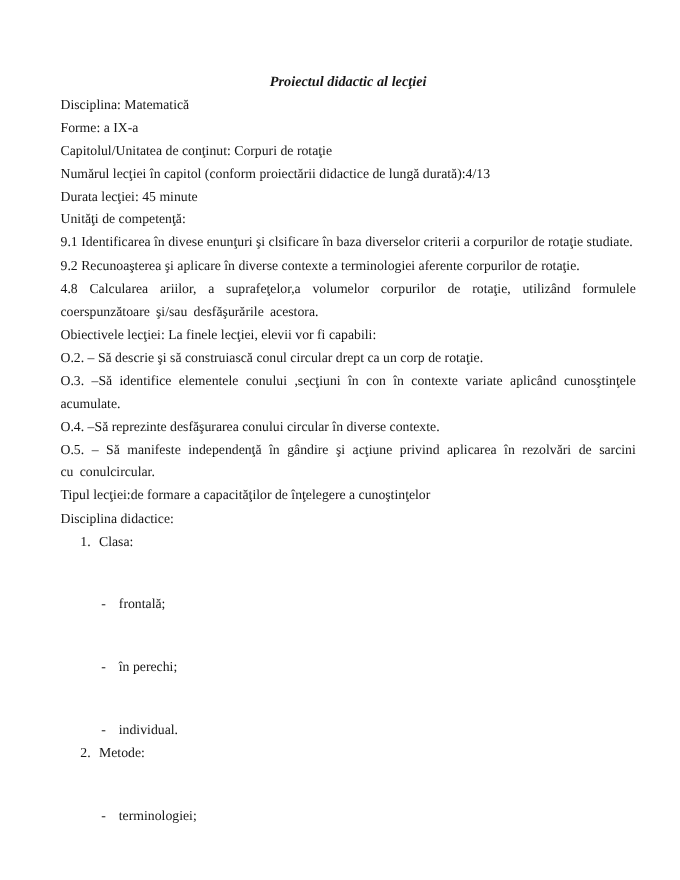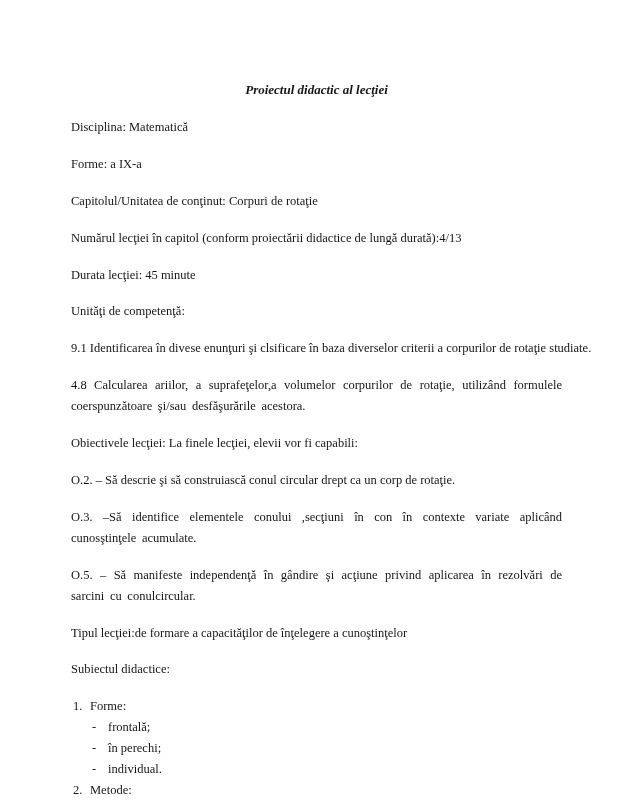--- a/index.html
+++ b/index.html
@@ -16,7 +16,7 @@
     line-height: 20.9px;
     padding: 64px 40px 0 55px;
   }
-  p { margin: 16px; padding: 0; }
+  p { margin: 0; padding: 0; }
   .title {
     text-align: center;
     font-weight: 700;

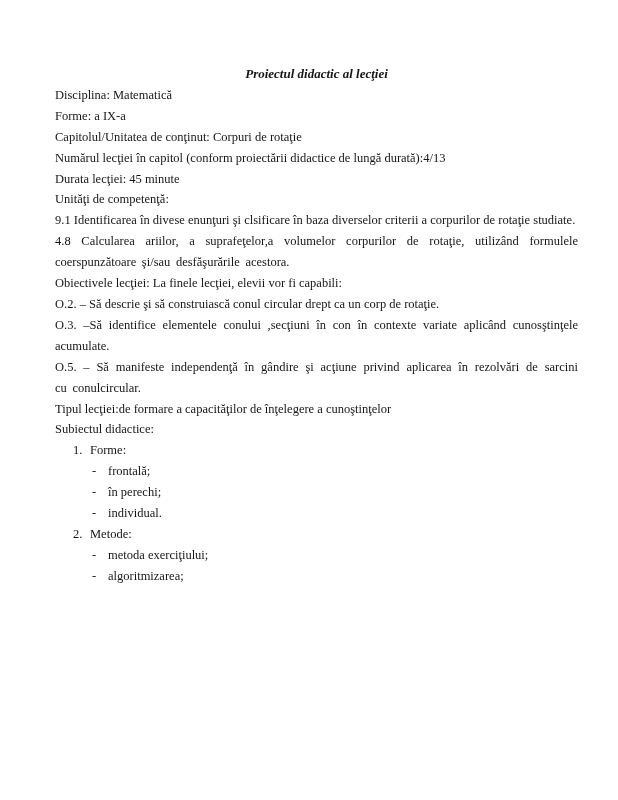--- a/index.html
+++ b/index.html
@@ -48,6 +48,7 @@
 
   <p class="nowrap">Unităţi de competenţă:</p>
   <p class="nowrap">9.1 Identificarea în divese enunţuri şi clsificare în baza diverselor criterii a corpurilor de rotaţie studiate.</p>
+  <p class="nowrap">9.2 Recunoaşterea şi aplicare în diverse contexte a terminologiei aferente corpurilor de rotaţie.</p>
   <p class="just">4.8 Calcularea ariilor, a suprafeţelor,a volumelor corpurilor de rotaţie, utilizând formulele coerspunzătoare şi/sau desfăşurările acestora.</p>
 
   <p class="nowrap">Obiectivele lecţiei: La finele lecţiei, elevii vor fi capabili:</p>

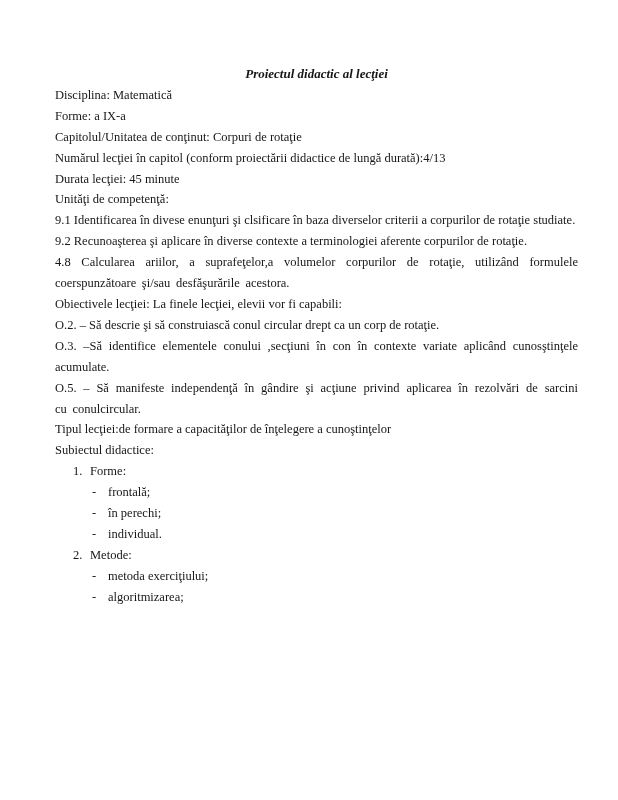--- a/index.html
+++ b/index.html
@@ -54,6 +54,7 @@
   <p class="nowrap">Obiectivele lecţiei: La finele lecţiei, elevii vor fi capabili:</p>
   <p class="nowrap">O.2. – Să descrie şi să construiască conul circular drept ca un corp de rotaţie.</p>
   <p class="just">O.3. –Să identifice elementele conului ,secţiuni în con în contexte variate aplicând cunosştinţele acumulate.</p>
+  <p class="nowrap">O.4. –Să reprezinte desfăşurarea conului circular în diverse contexte.</p>
   <p class="just">O.5. – Să manifeste independenţă în gândire şi acţiune privind aplicarea în rezolvări de sarcini cu conulcircular.</p>
 
   <p class="nowrap">Tipul lecţiei:de formare a capacităţilor de înţelegere a cunoştinţelor</p>

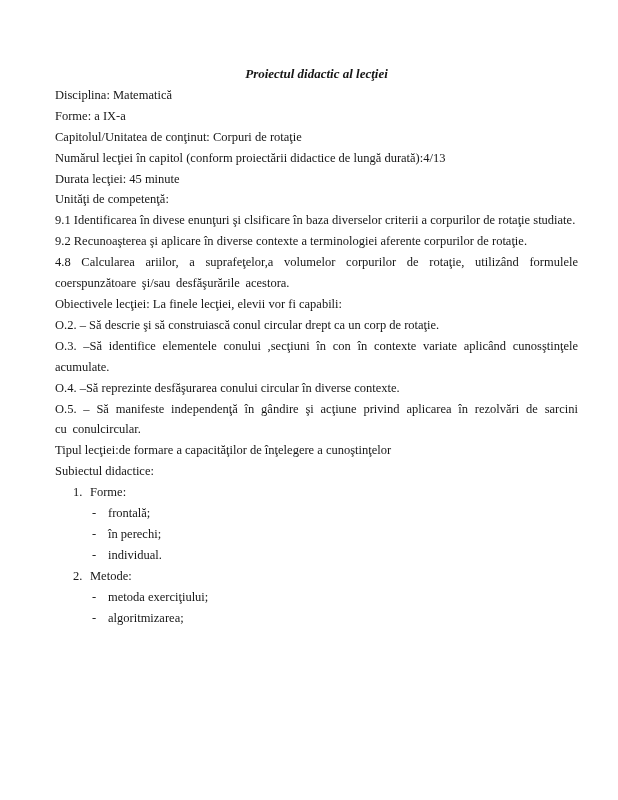--- a/index.html
+++ b/index.html
@@ -58,7 +58,7 @@
   <p class="just">O.5. – Să manifeste independenţă în gândire şi acţiune privind aplicarea în rezolvări de sarcini cu conulcircular.</p>
 
   <p class="nowrap">Tipul lecţiei:de formare a capacităţilor de înţelegere a cunoştinţelor</p>
-  <p class="nowrap">Subiectul didactice:</p>
+  <p class="nowrap">Disciplina didactice:</p>
 
   <div class="num-row">
     <span class="num">1.</span><span>Forme:</span>

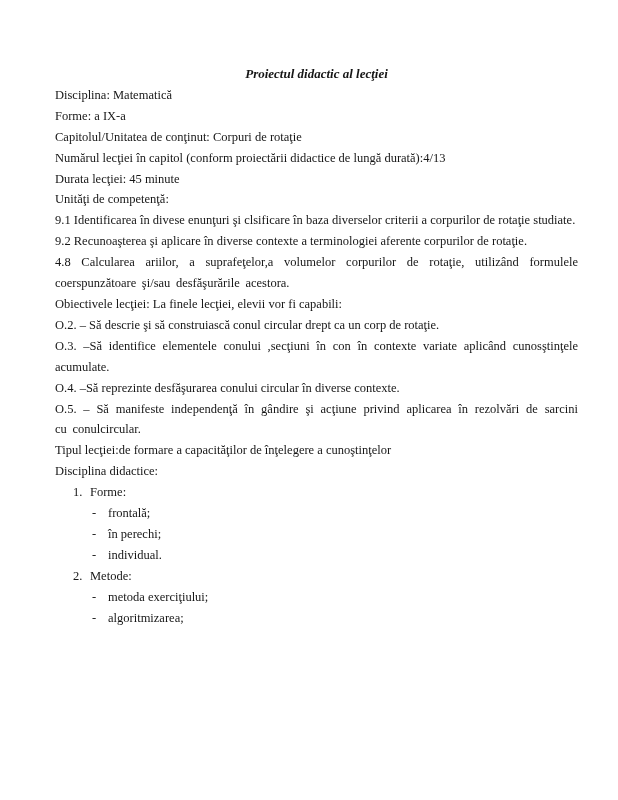--- a/index.html
+++ b/index.html
@@ -61,7 +61,7 @@
   <p class="nowrap">Disciplina didactice:</p>
 
   <div class="num-row">
-    <span class="num">1.</span><span>Forme:</span>
+    <span class="num">1.</span><span>Clasa:</span>
   </div>
   <div class="dash-row">
     <span class="dash">-</span><span>frontală;</span>

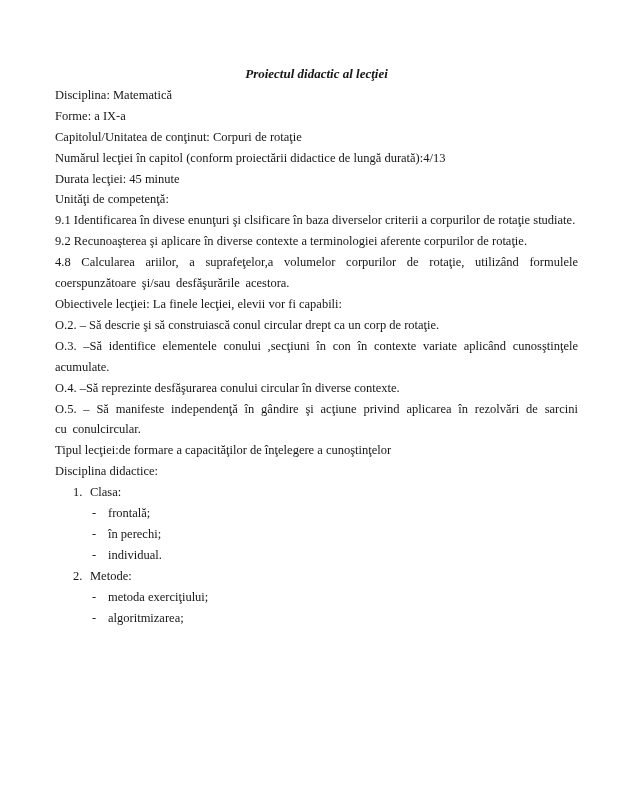--- a/index.html
+++ b/index.html
@@ -30,7 +30,7 @@
   }
   .num-row { padding-left: 18px; white-space: nowrap; }
   .num { display: inline-block; width: 17px; }
-  .dash-row { padding-left: 37px; white-space: nowrap; }
+  .dash-row { padding-left: 37px; white-space: nowrap; margin-top: 36px; }
   .dash { display: inline-block; width: 16px; }
 </style>
 </head>

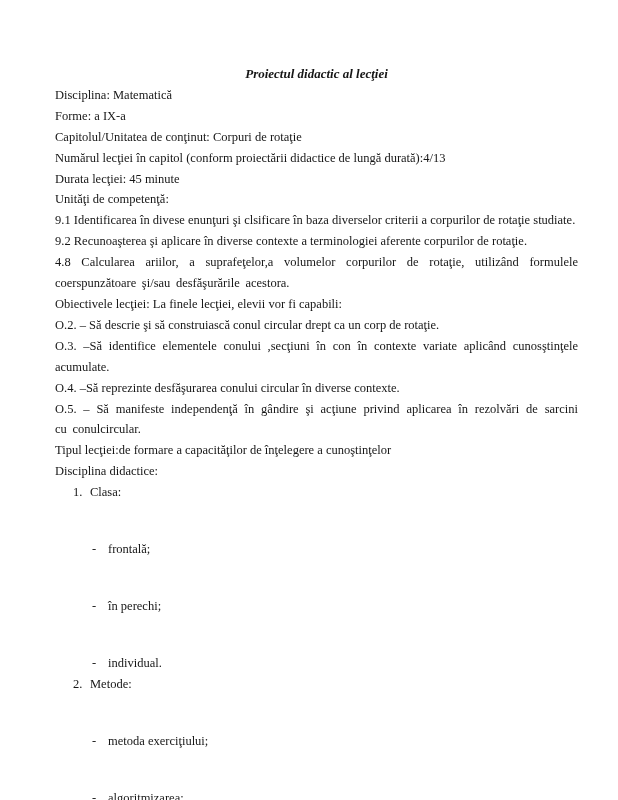--- a/index.html
+++ b/index.html
@@ -77,9 +77,6 @@
     <span class="num">2.</span><span>Metode:</span>
   </div>
   <div class="dash-row">
-    <span class="dash">-</span><span>metoda exerciţiului;</span>
-  </div>
-  <div class="dash-row">
     <span class="dash">-</span><span>algoritmizarea;</span>
   </div>
 

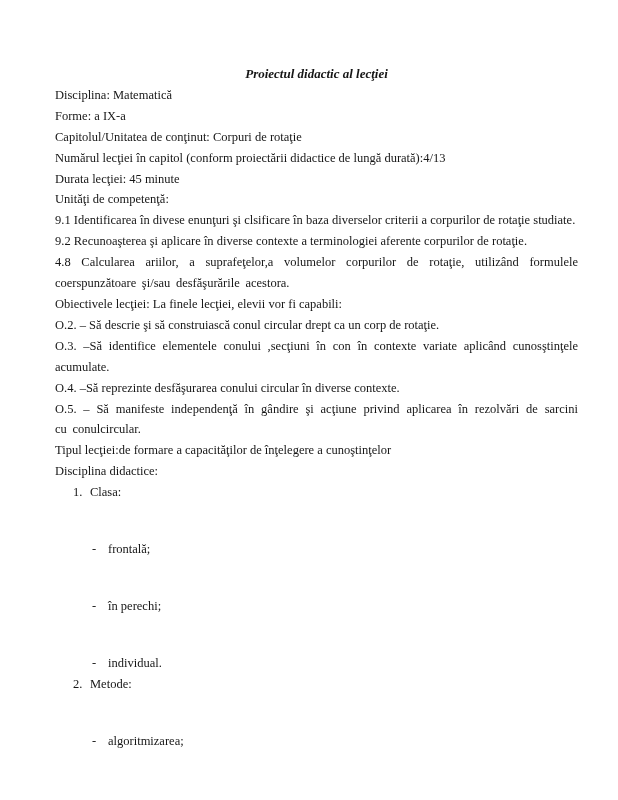--- a/index.html
+++ b/index.html
@@ -77,7 +77,7 @@
     <span class="num">2.</span><span>Metode:</span>
   </div>
   <div class="dash-row">
-    <span class="dash">-</span><span>algoritmizarea;</span>
+    <span class="dash">-</span><span>terminologiei;</span>
   </div>
 
 </div>

